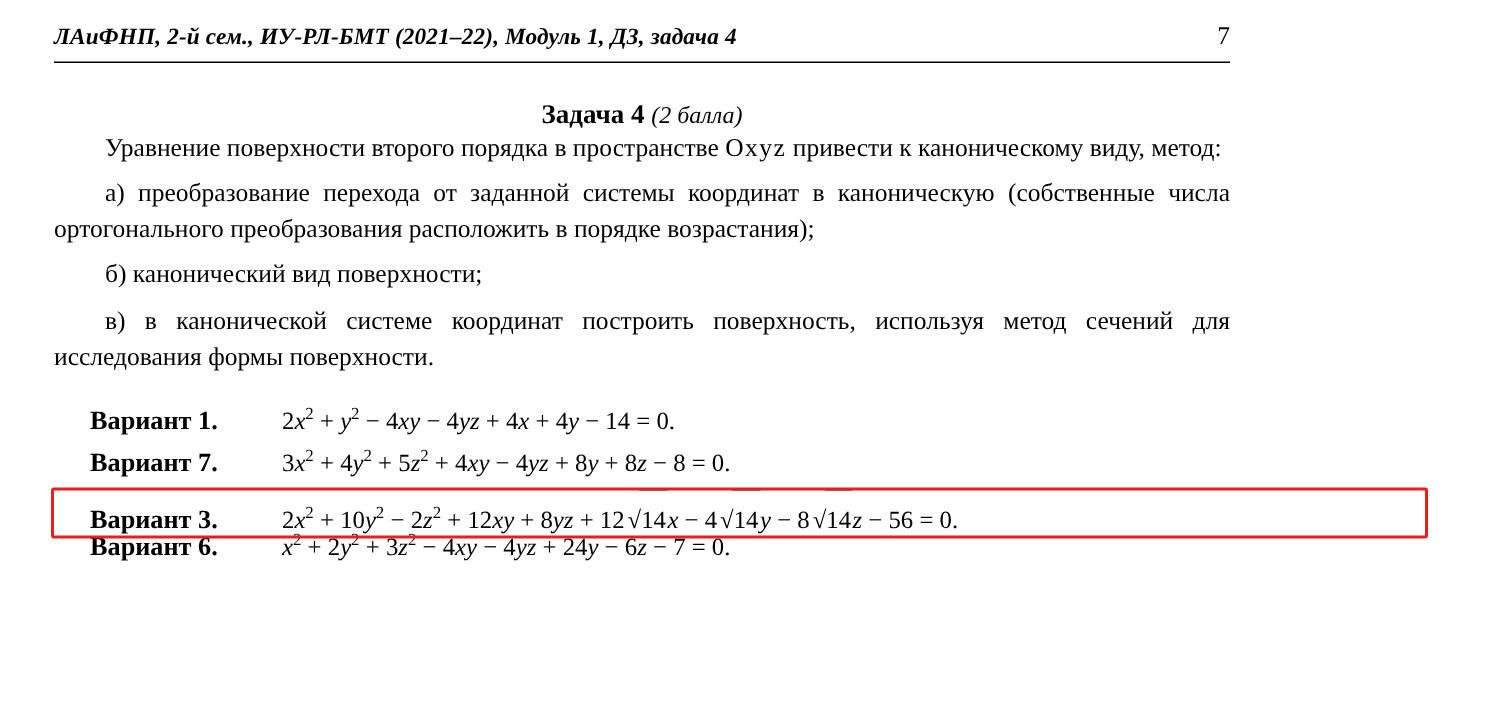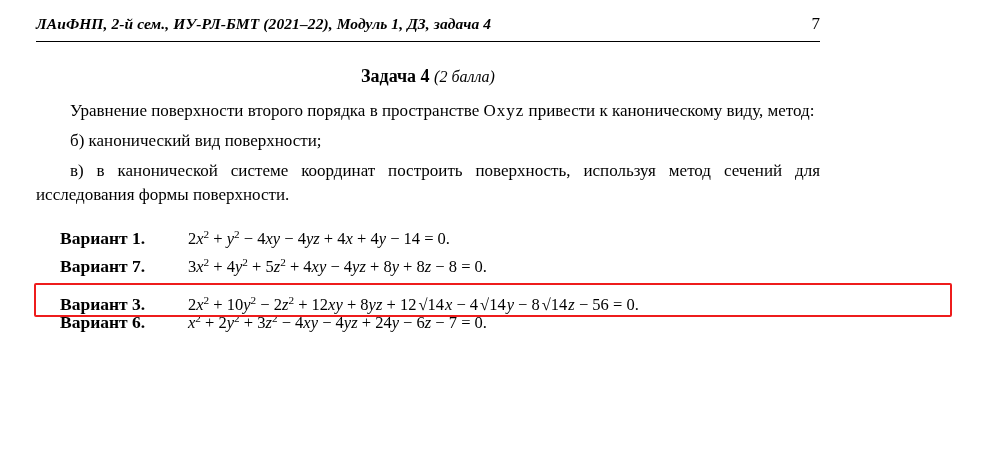--- a/index.html
+++ b/index.html
@@ -63,7 +63,6 @@
     text-align: center;
     font-size: 18px;
     margin-top: 8px;
-    margin-bottom: 12px;
   }
   .task-title .bold {
     font-weight: bold;

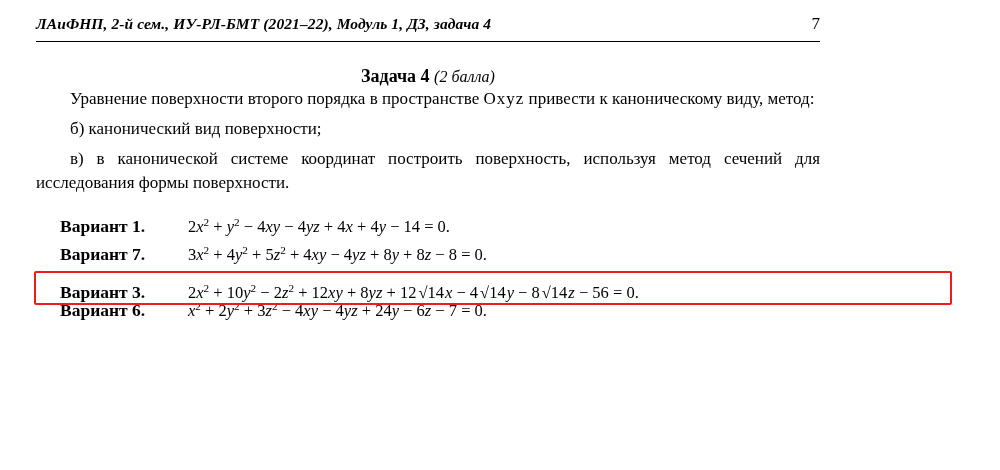--- a/index.html
+++ b/index.html
@@ -167,6 +167,7 @@
       <span>привести к каноническому виду, метод:</span>
     </p>
 
+    <p class="para">а) преобразование перехода от заданной системы координат в каноническую (собственные числа ортогонального преобразования расположить в порядке возрастания);</p>
     <p class="para">б) канонический вид поверхности;</p>
     <p class="para">в) в канонической системе координат построить поверхность, используя метод сечений для исследования формы поверхности.</p>
 

